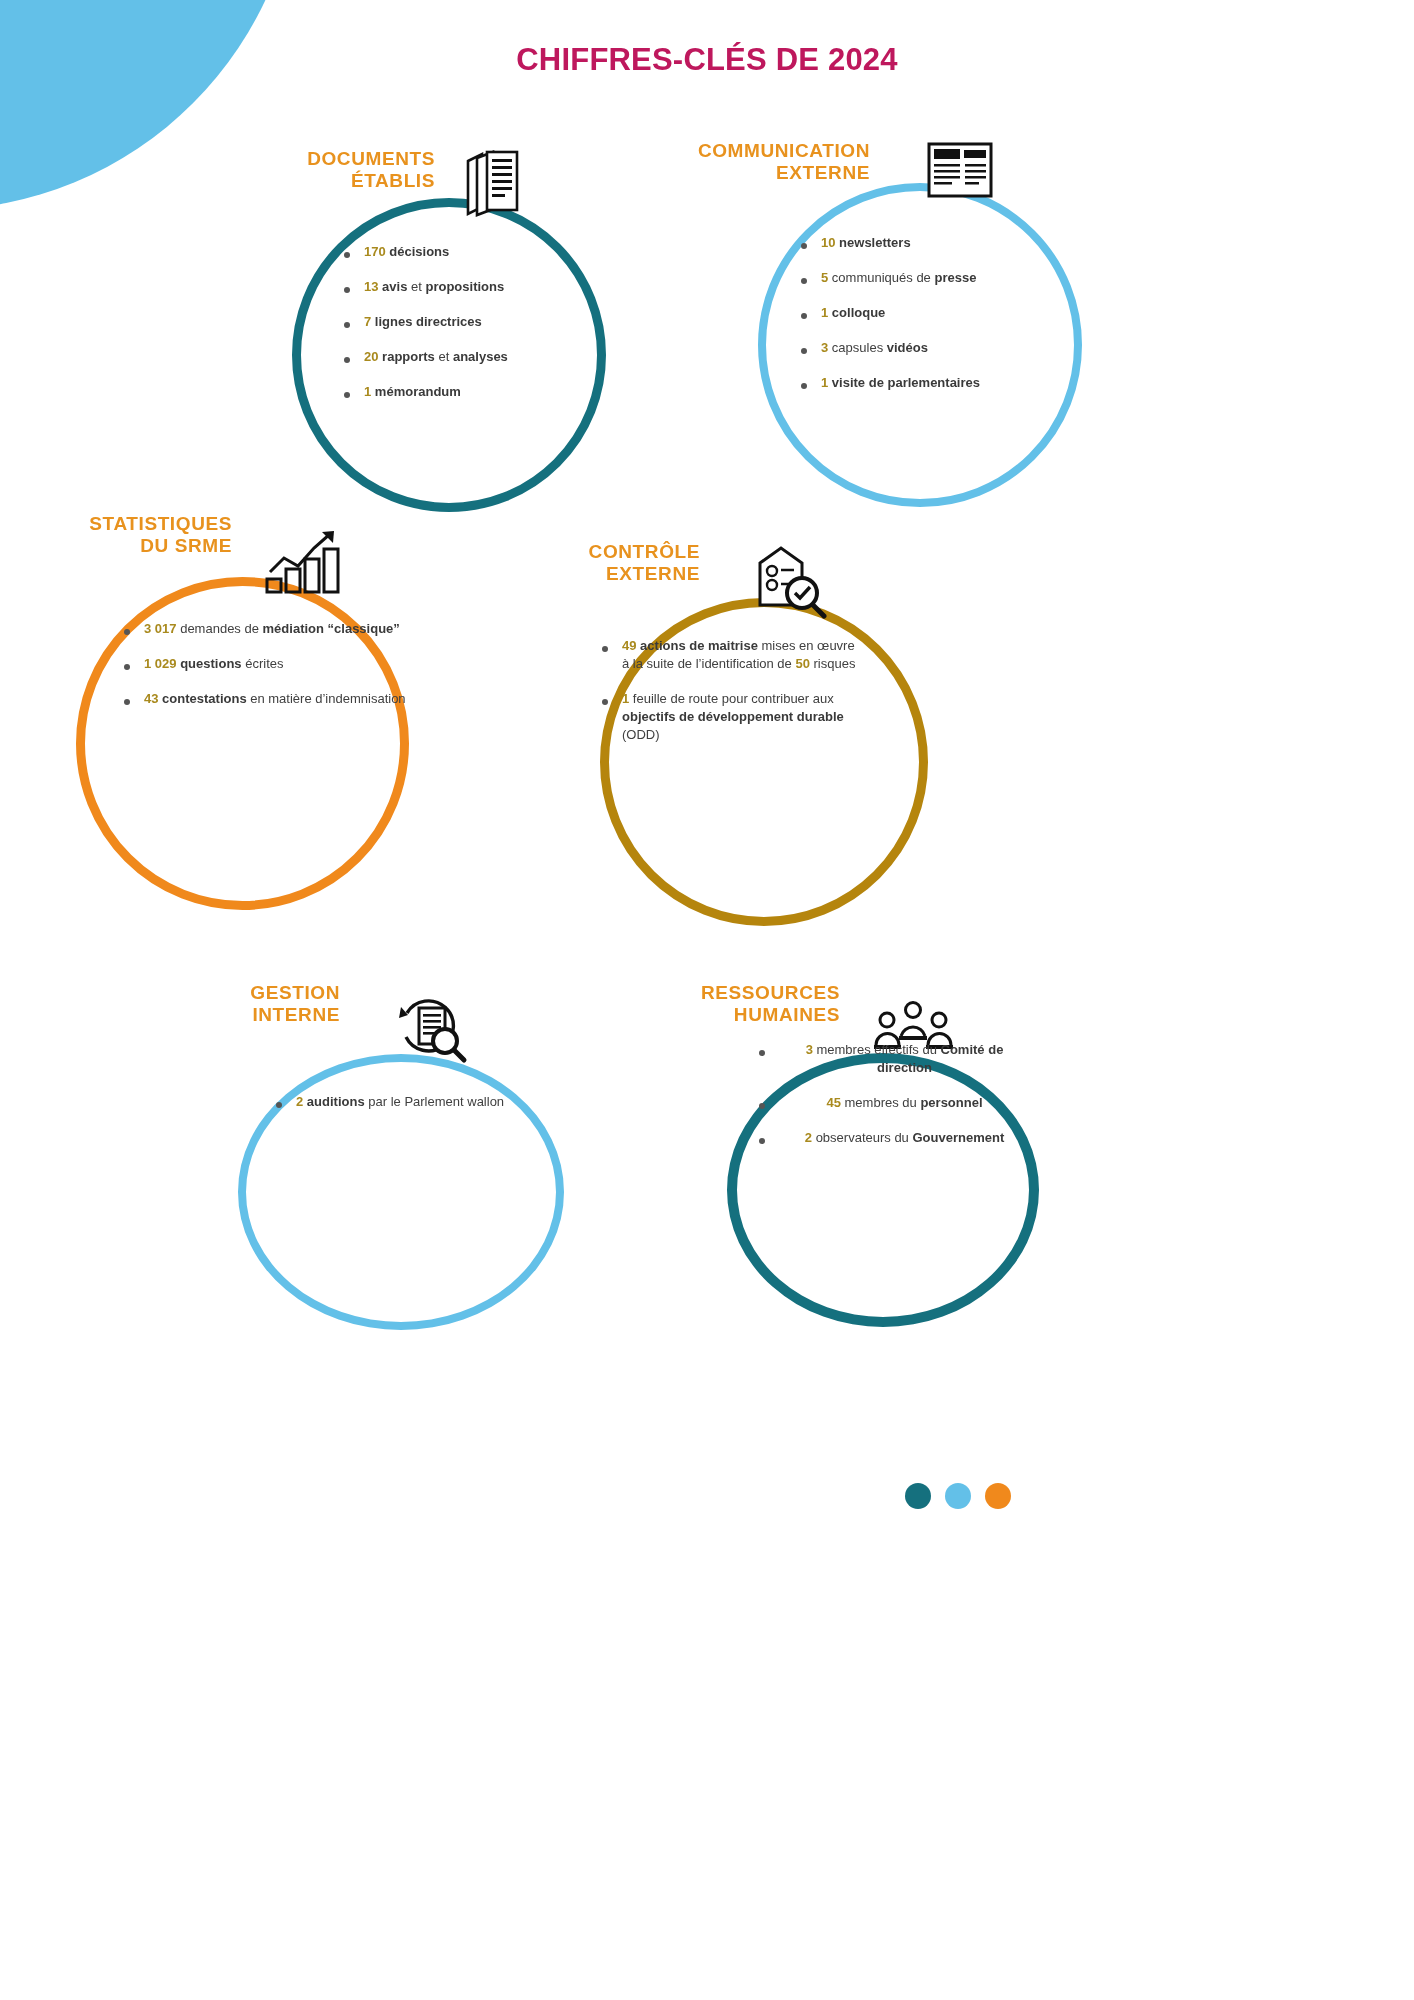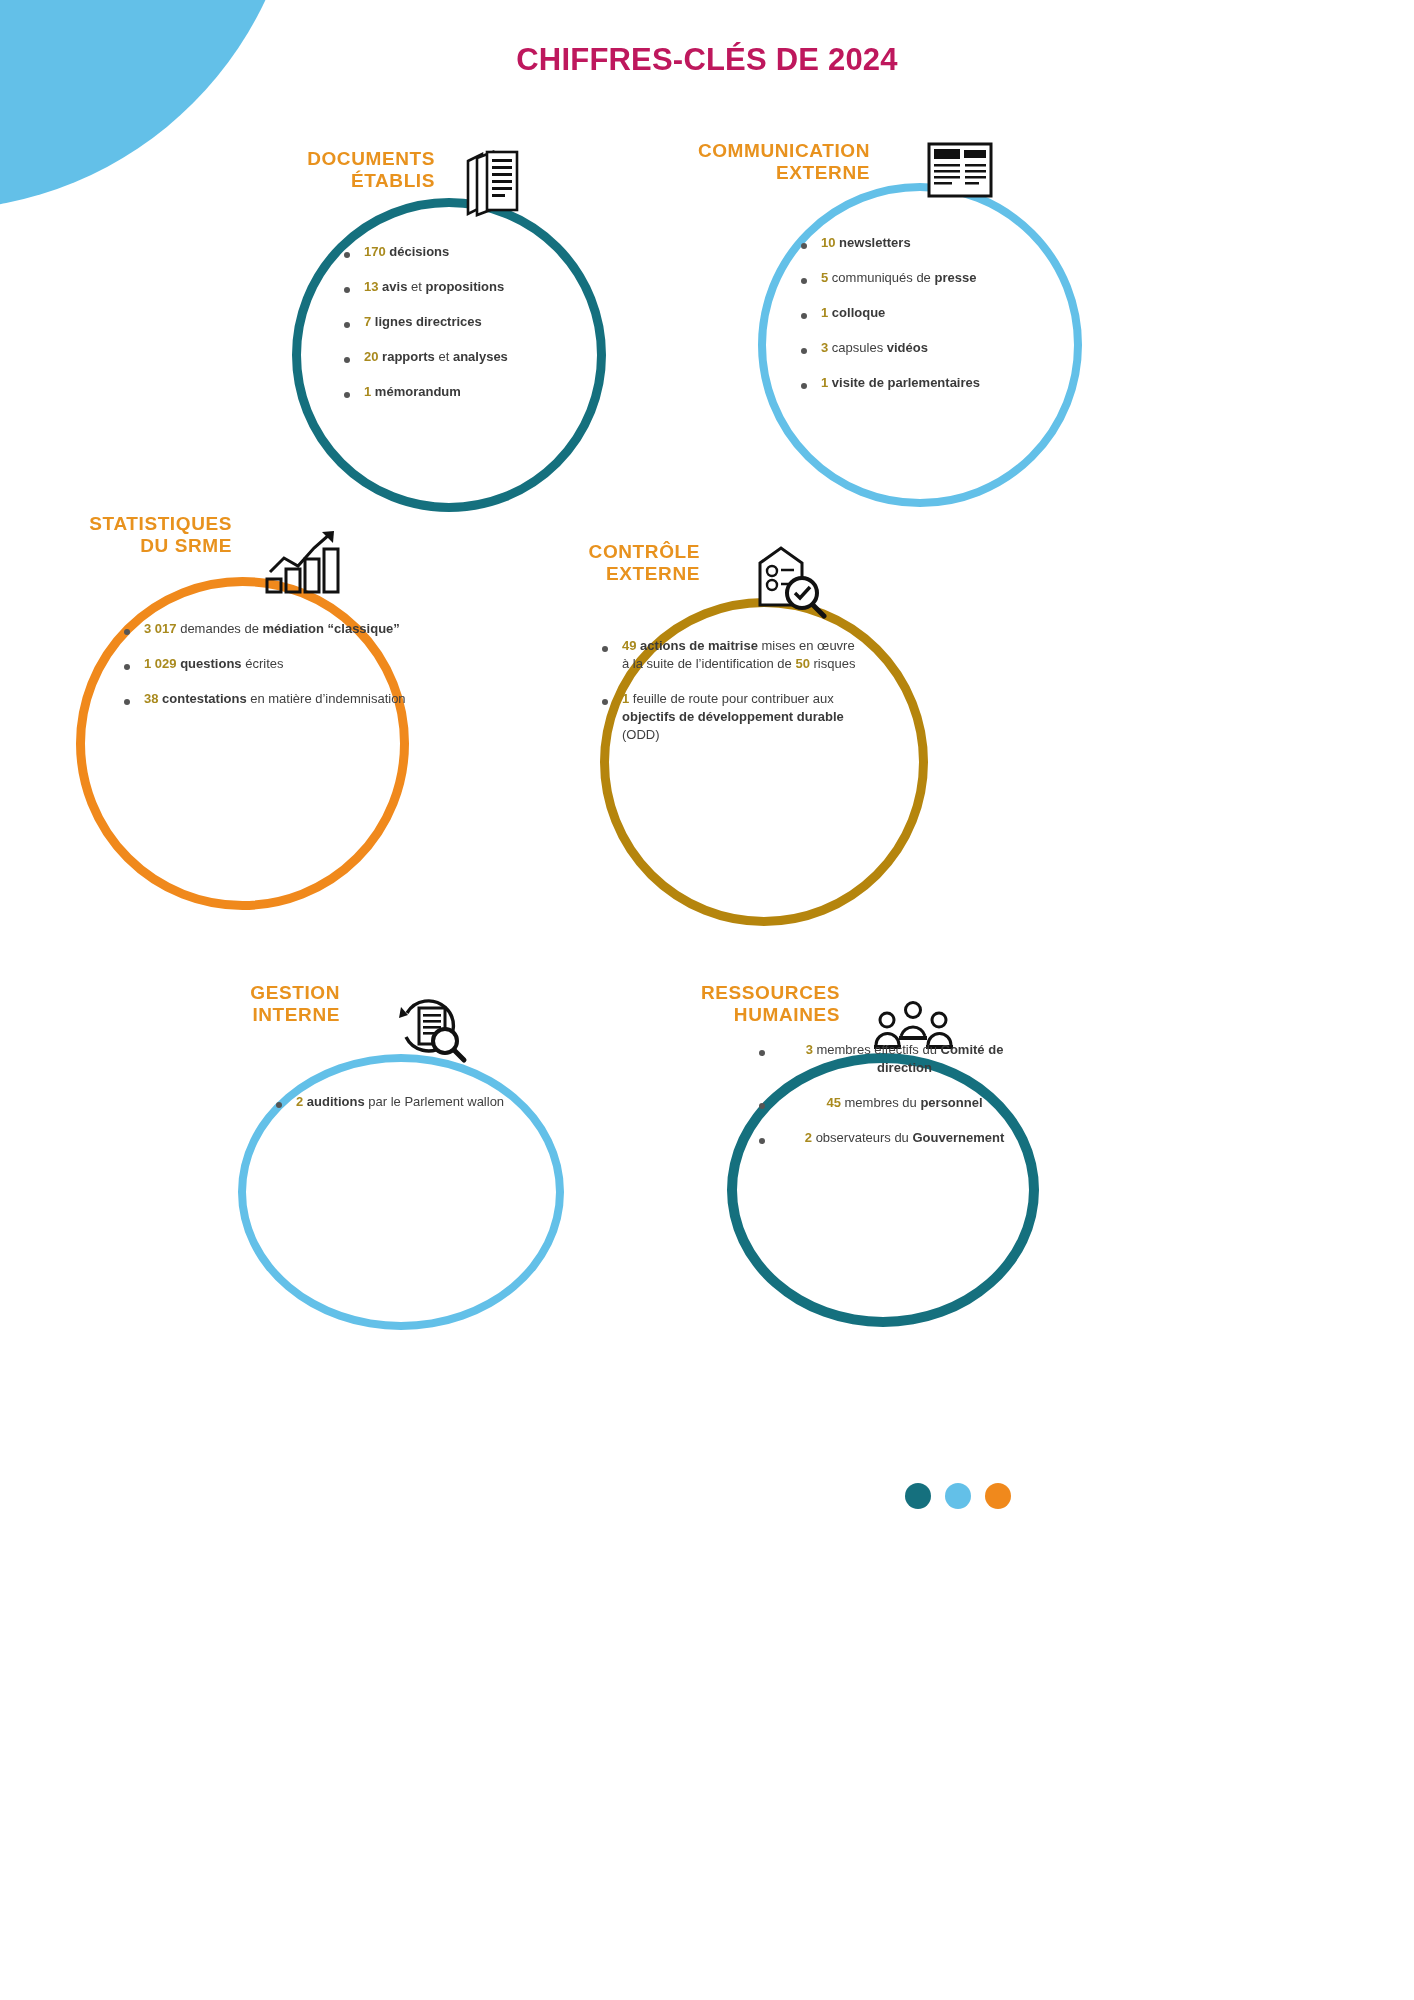--- a/index.html
+++ b/index.html
@@ -162,7 +162,7 @@
   <ul class="items" style="left:120px;top:620px;width:290px;">
       <li><span class="num">3 017</span><span> demandes de </span><span class="b">médiation “classique”</span></li>
       <li><span class="num">1 029</span><span> </span><span class="b">questions</span><span> écrites</span></li>
-      <li><span class="num">38</span><span> </span><span class="b">contestations</span><span>
+      <li><span class="num">43</span><span> </span><span class="b">contestations</span><span>
 en matière d’indemnisation</span></li>
     </ul>
 </div>

